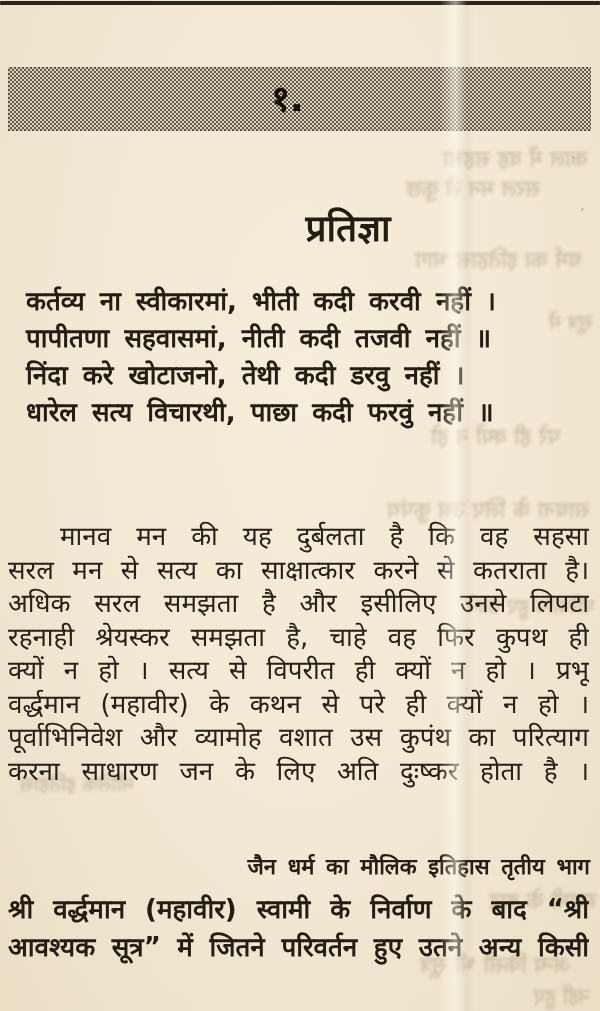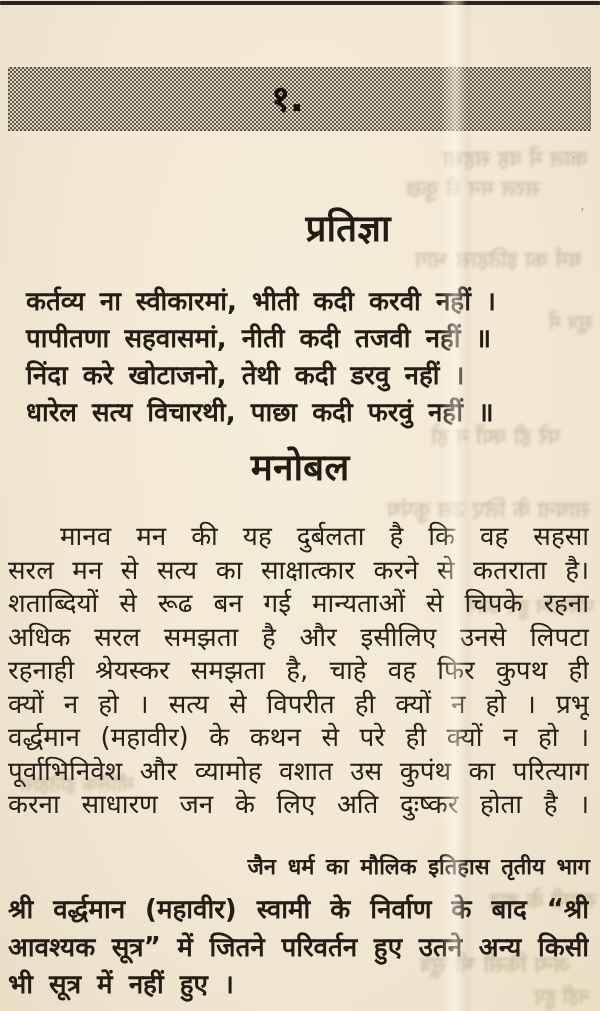--- a/index.html
+++ b/index.html
@@ -140,7 +140,6 @@
     <div class="v-line">धारेल सत्य विचारथी, पाछा कदी फरवुं नहीं ॥</div>
   </div>
 
-  <div class="heading manobal">मनोबल</div>
 
   <div class="para">
     <div class="p-line indent"><span>मानव मन की यह दुर्बलता है कि वह सहसा</span></div>

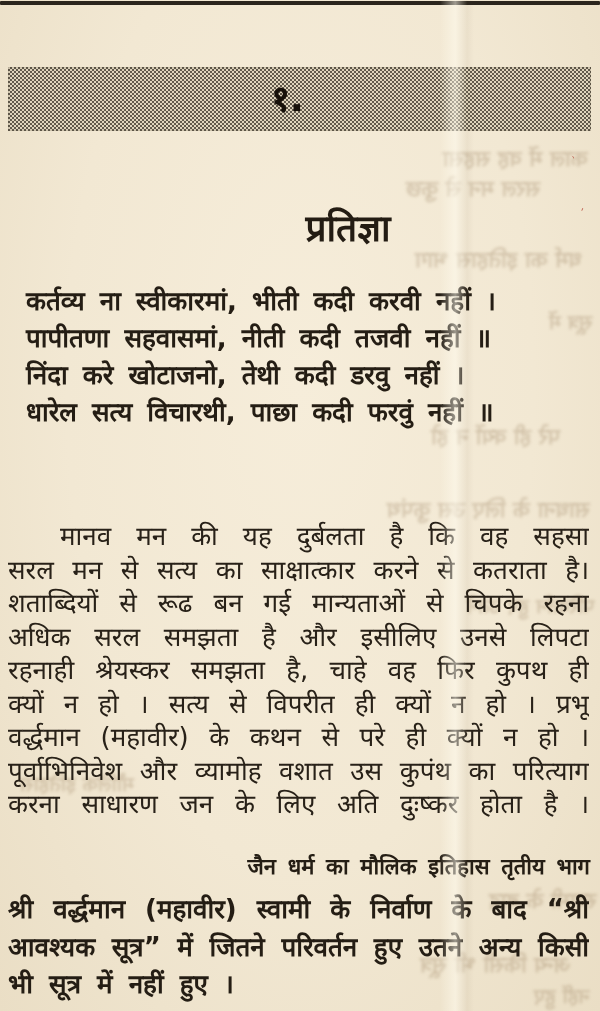--- a/index.html
+++ b/index.html
@@ -144,7 +144,6 @@
   <div class="para">
     <div class="p-line indent"><span>मानव मन की यह दुर्बलता है कि वह सहसा</span></div>
     <div class="p-line"><span>सरल मन से सत्य का साक्षात्कार करने से कतराता है।</span></div>
-    <div class="p-line"><span>शताब्दियों से रूढ बन गई मान्यताओं से चिपके रहना</span></div>
     <div class="p-line"><span>अधिक सरल समझता है और इसीलिए उनसे लिपटा</span></div>
     <div class="p-line"><span>रहनाही श्रेयस्कर समझता है, चाहे वह फिर कुपथ ही</span></div>
     <div class="p-line"><span>क्यों न हो । सत्य से विपरीत ही क्यों न हो । प्रभू</span></div>

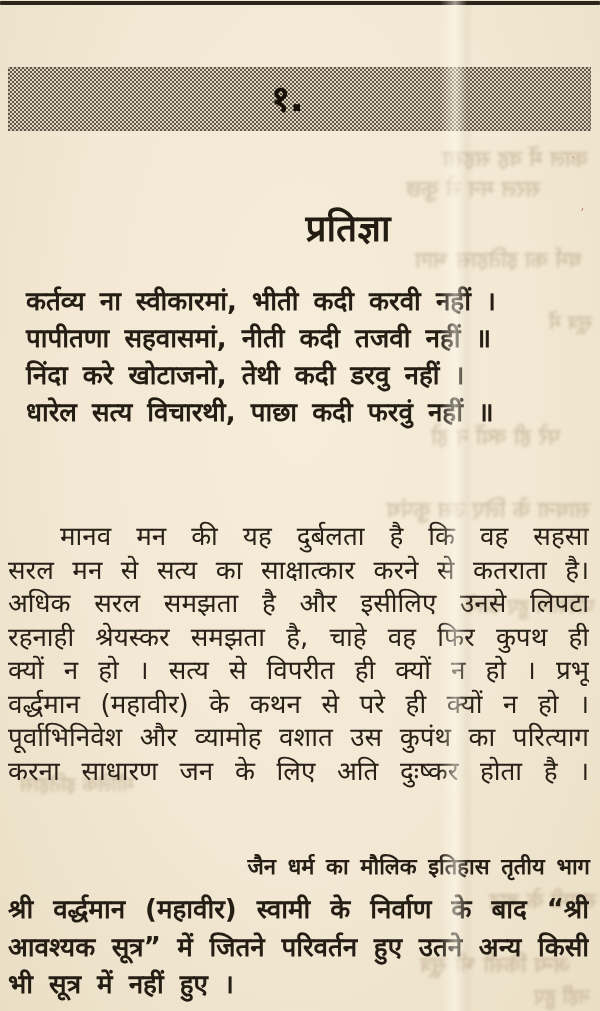--- a/index.html
+++ b/index.html
@@ -157,7 +157,6 @@
   <div class="footnote">
     <div class="f-line">श्री वर्द्धमान (महावीर) स्वामी के निर्वाण के बाद “श्री</div>
     <div class="f-line">आवश्यक सूत्र” में जितने परिवर्तन हुए उतने अन्य किसी</div>
-    <div class="f-line last">भी सूत्र में नहीं हुए ।</div>
   </div>
 
   <div class="crease"></div>

